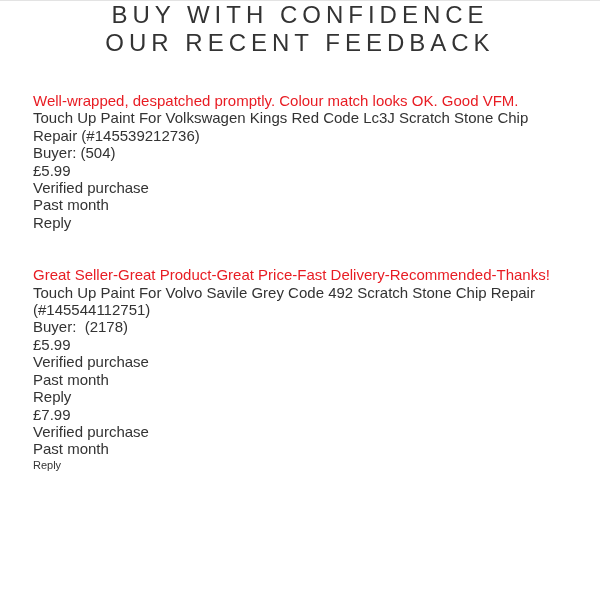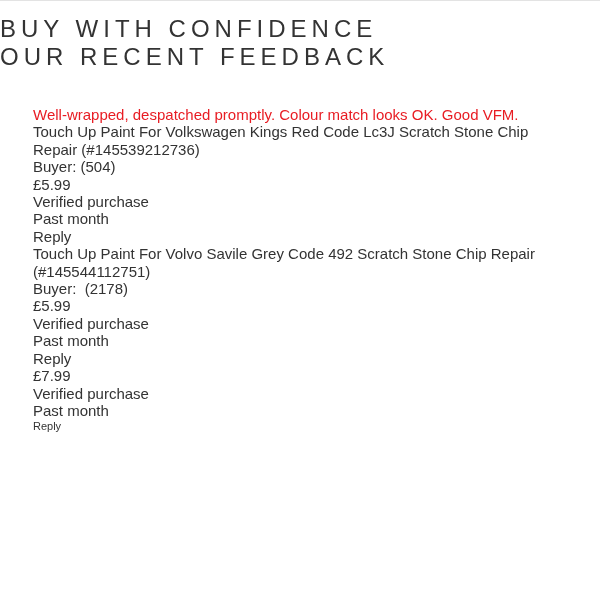--- a/index.html
+++ b/index.html
@@ -11,8 +11,7 @@
     --red:#e81c23; --dark:#333333;
   }
   .title {
-    text-align:left;
-    margin-top:14px;
+    text-align:center;
     font-size:24px;
     line-height:28px;
     letter-spacing:5px;

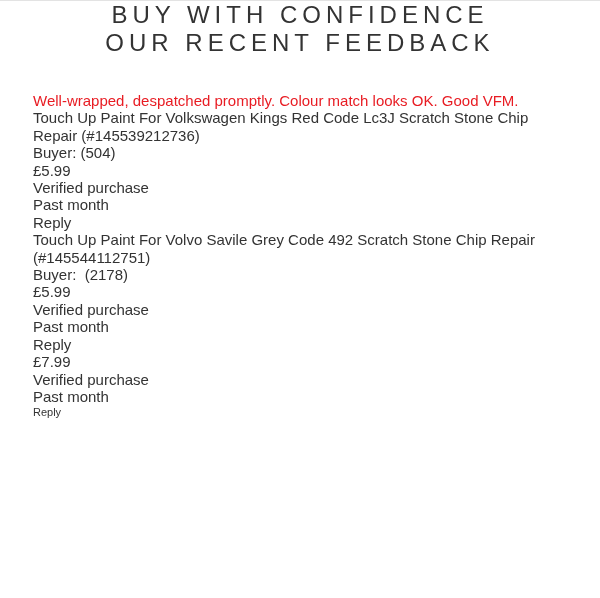--- a/index.html
+++ b/index.html
@@ -51,6 +51,7 @@
   </div>
 
   <div class="item">
+    <div class="line comment">Great Seller-Great Product-Great Price-Fast Delivery-Recommended-Thanks!</div>
     <div class="line">Touch Up Paint For Volvo Savile Grey Code 492 Scratch Stone Chip Repair
 (#145544112751)</div>
     <div class="line">Buyer:  (2178)</div>

